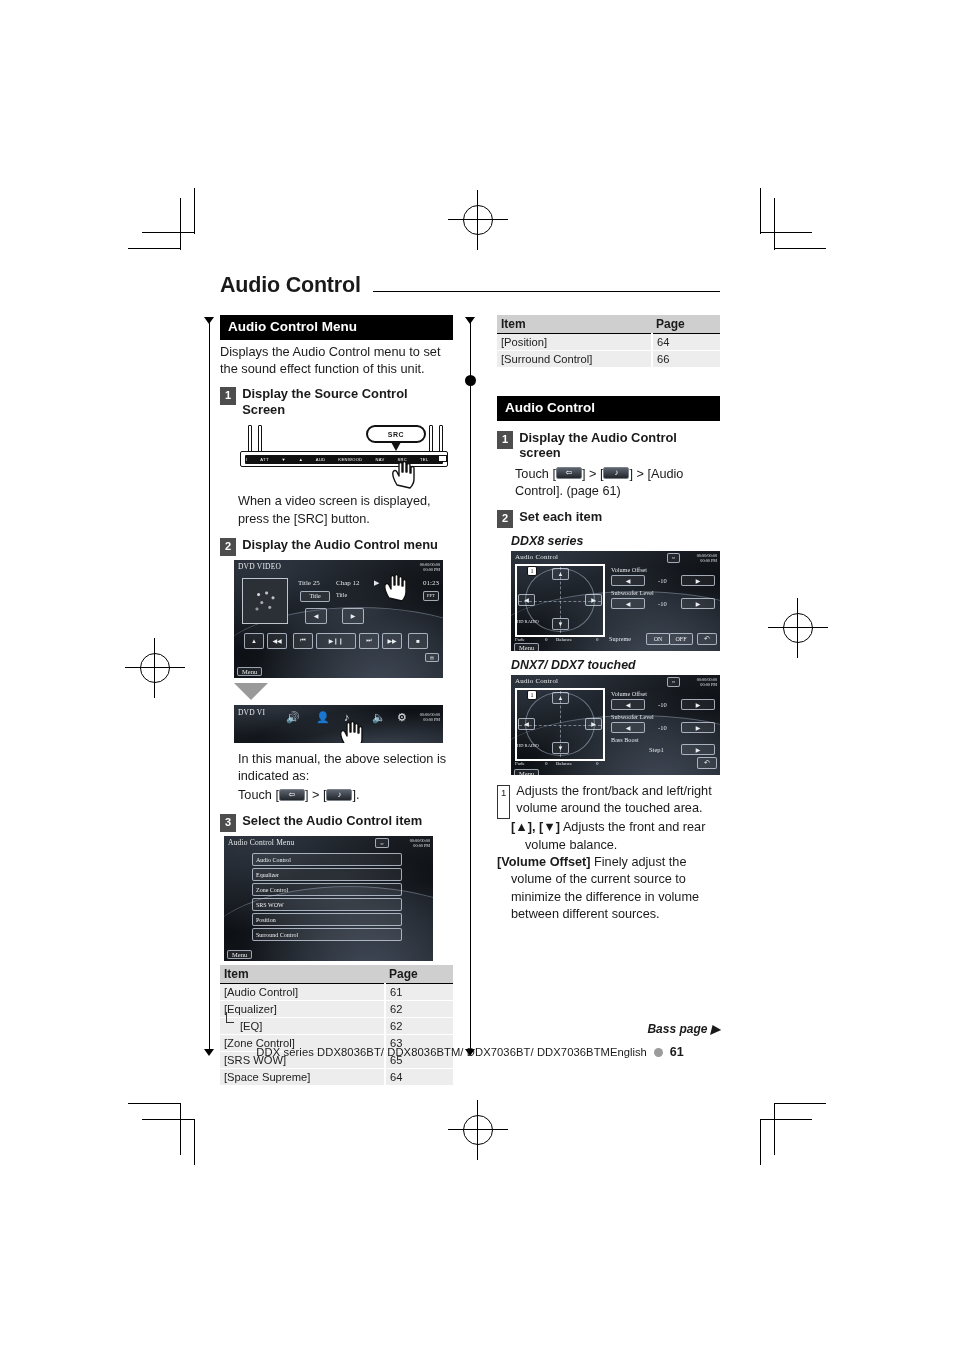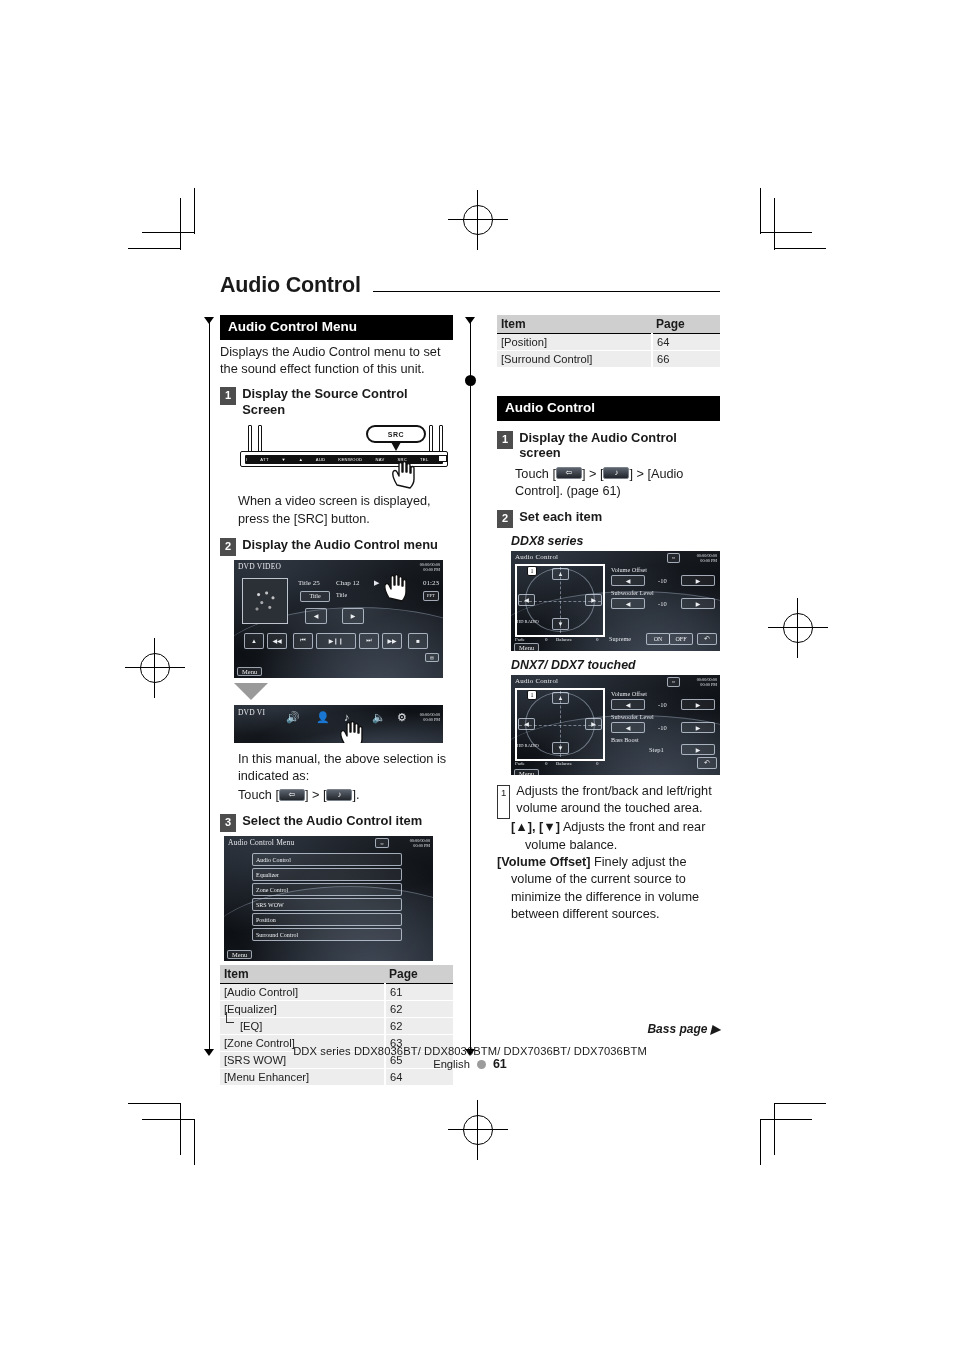--- a/index.html
+++ b/index.html
@@ -240,7 +240,6 @@
     position: absolute; left: 220px; top: 1045px; width: 500px;
     display: flex; justify-content: center; align-items: center;
     font-size: 11.2px;
-    flex-direction: column;
   }
   .footer .models { letter-spacing: .1px; }
   .footer .right { display: flex; align-items: center; gap: 7px; }

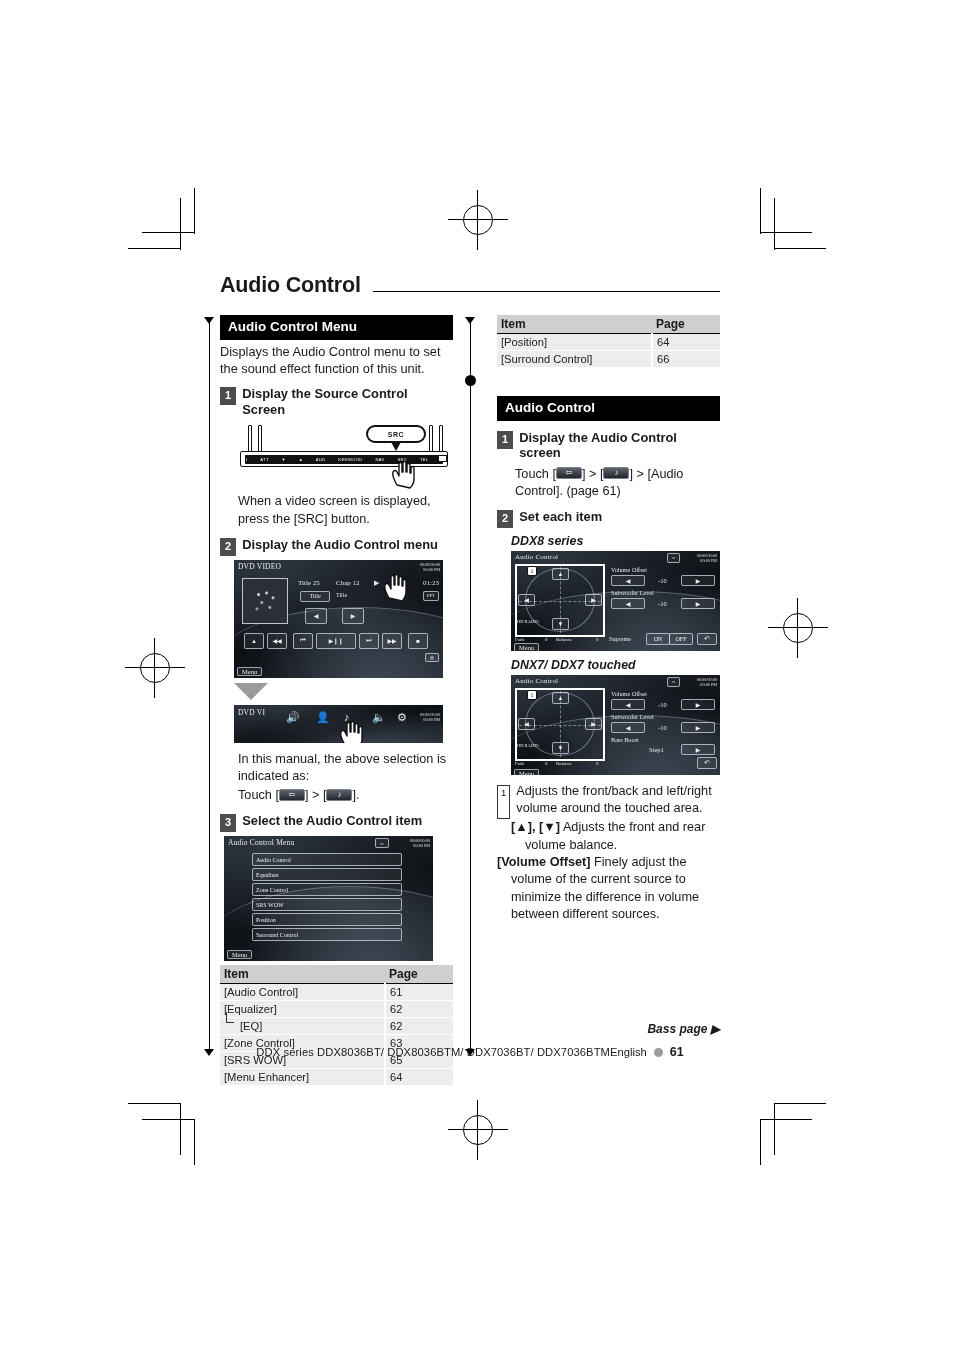--- a/index.html
+++ b/index.html
@@ -522,7 +522,7 @@
             <td class="pg">65</td>
           </tr>
           <tr>
-            <td class="it">[Menu Enhancer]</td>
+            <td class="it">[Space Supreme]</td>
             <td class="pg">64</td>
           </tr>
         </tbody>

